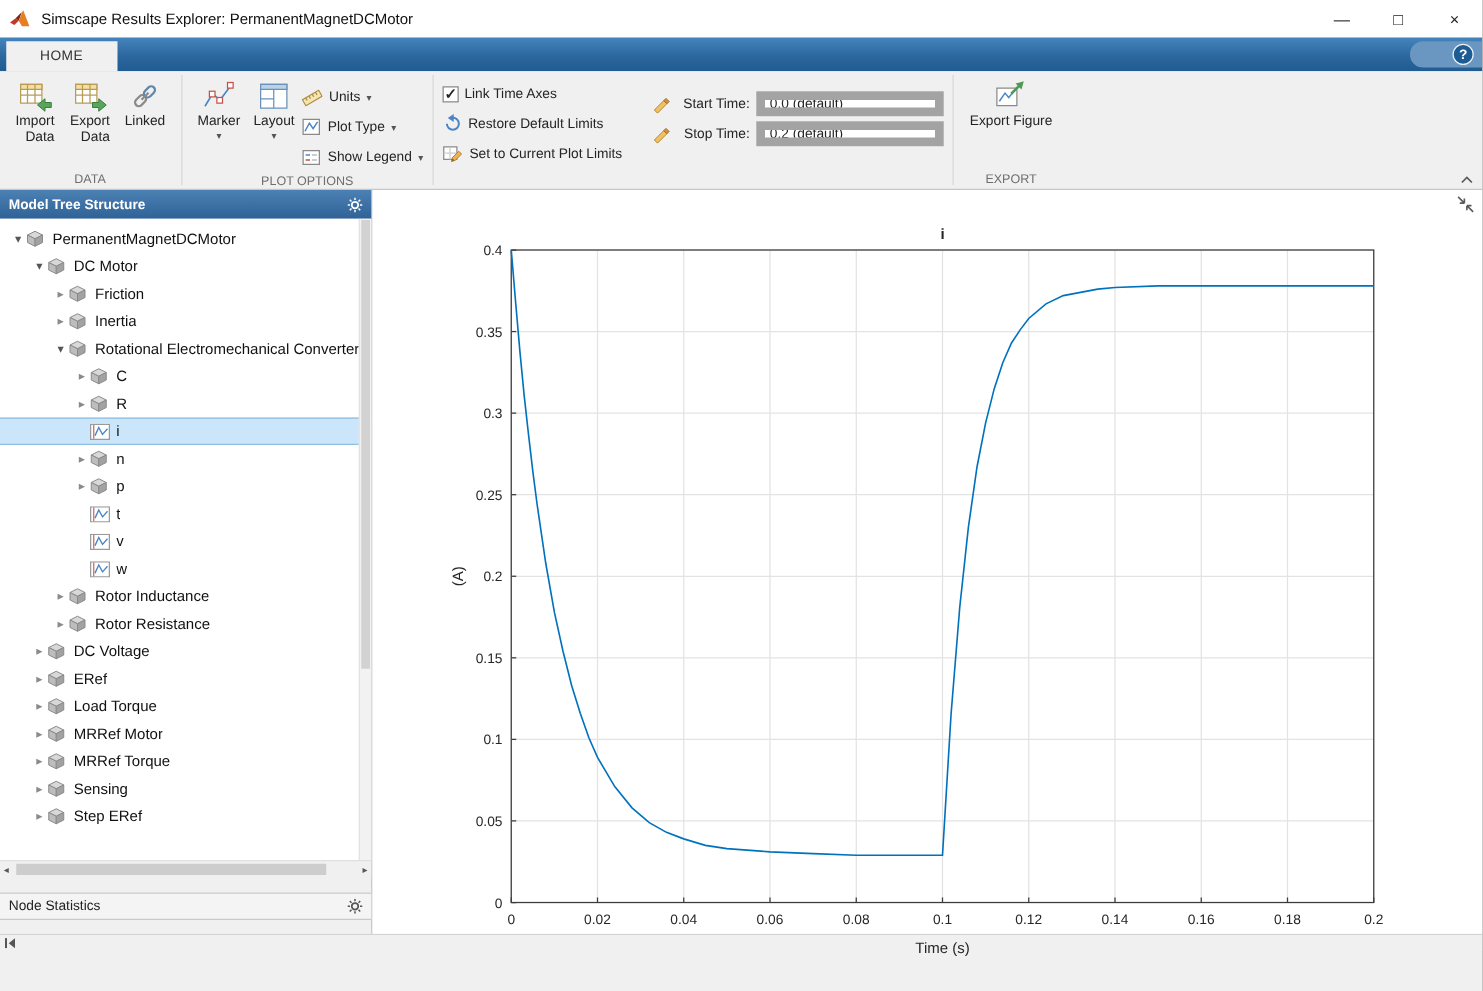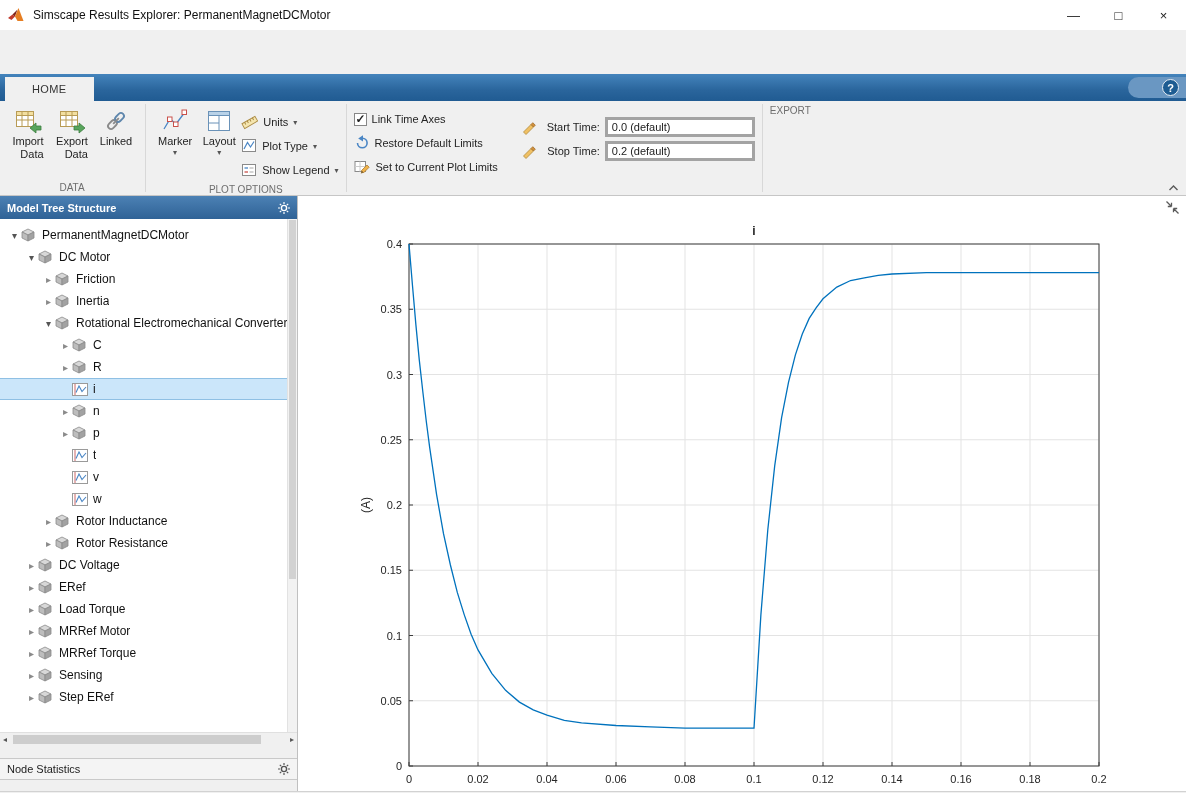--- a/index.html
+++ b/index.html
@@ -14,7 +14,7 @@
   .win-btn { width:45px; display:flex; align-items:center; justify-content:center; font-size:13px; color:#222; }
 
   
-  .tabstrip { height:27px; background:linear-gradient(180deg,#4484bc 0%,#2a659c 60%,#205b92 100%); display:flex; align-items:flex-end; position:relative;margin-top:44px; }
+  .tabstrip { height:27px; background:linear-gradient(180deg,#4484bc 0%,#2a659c 60%,#205b92 100%); display:flex; align-items:flex-end; position:relative; }
   .tab { height:24px; margin-left:5px; padding:0 27px; background:#f0f0f0; font-size:11px; color:#333; display:flex; align-items:center; letter-spacing:.4px; }
   .help-pill { position:absolute; right:0; top:3px; width:58px; height:21px; background:#6a97c2; border-radius:11px 0 0 11px; display:flex; align-items:center; justify-content:flex-end; padding-right:7px; }
   .help-circle { width:17px; height:17px; border-radius:50%; background:#1d5c92; border:1px solid #e8eef5; color:#fff; font-size:11px; font-weight:bold; display:flex; align-items:center; justify-content:center; }

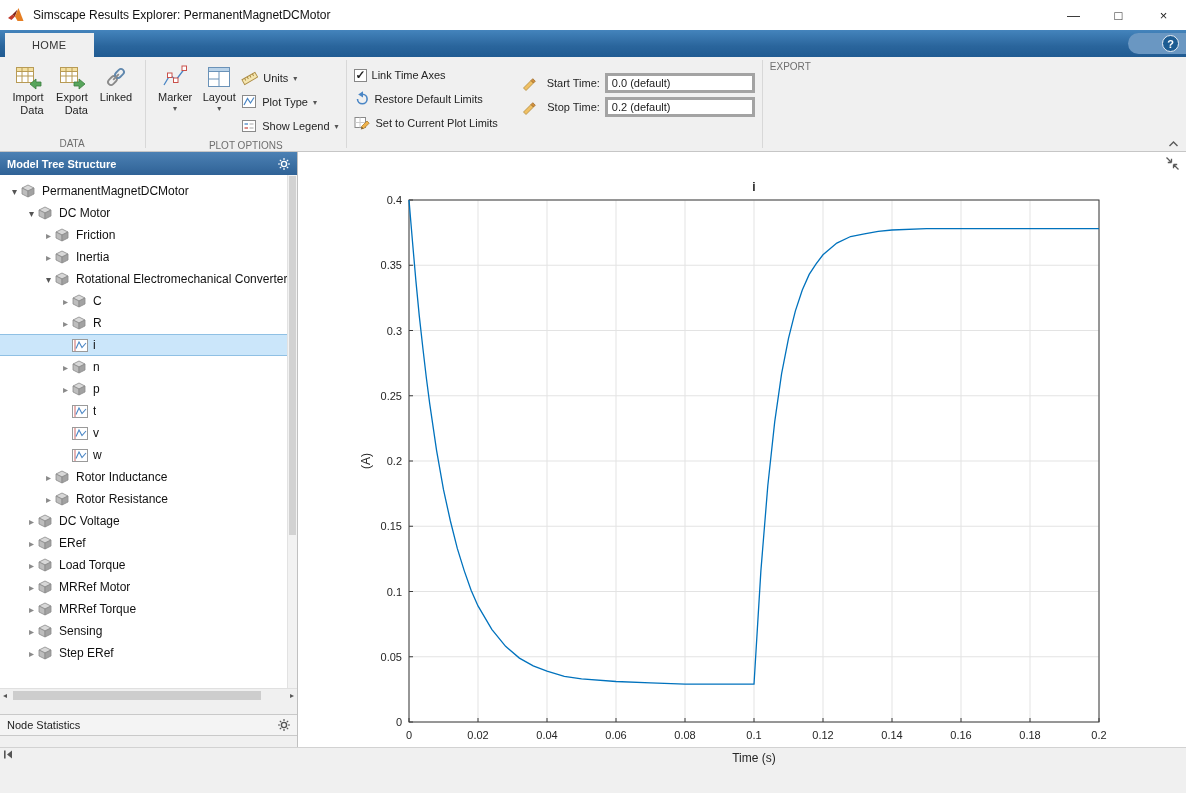--- a/index.html
+++ b/index.html
@@ -35,7 +35,7 @@
   .ac-right { padding-top:12px; display:flex; flex-direction:column; }
   .ac-row { display:flex; align-items:center; gap:5px; height:24px; font-size:11px; color:#242424; white-space:nowrap; }
   .ac-label { min-width:58px; text-align:right; }
-  .time-input { width:150px; height:20px; border:3px solid #a3a3a3; background:#fff; font-size:11px; padding:0 4px; font-family:inherit; color:#222; }
+  .time-input { width:150px; height:20px; border:7px solid #a3a3a3; background:#fff; font-size:11px; padding:0 4px; font-family:inherit; color:#222; }
   .checkbox { width:13px; height:13px; border:1px solid #878787; background:#fff; position:relative; flex:none; }
   .checkbox.checked::after { content:"✓"; position:absolute; left:1px; top:-2px; font-size:12px; color:#222; font-weight:bold; }
   .ribbon-collapse { position:absolute; right:7px; bottom:3px; display:flex; }

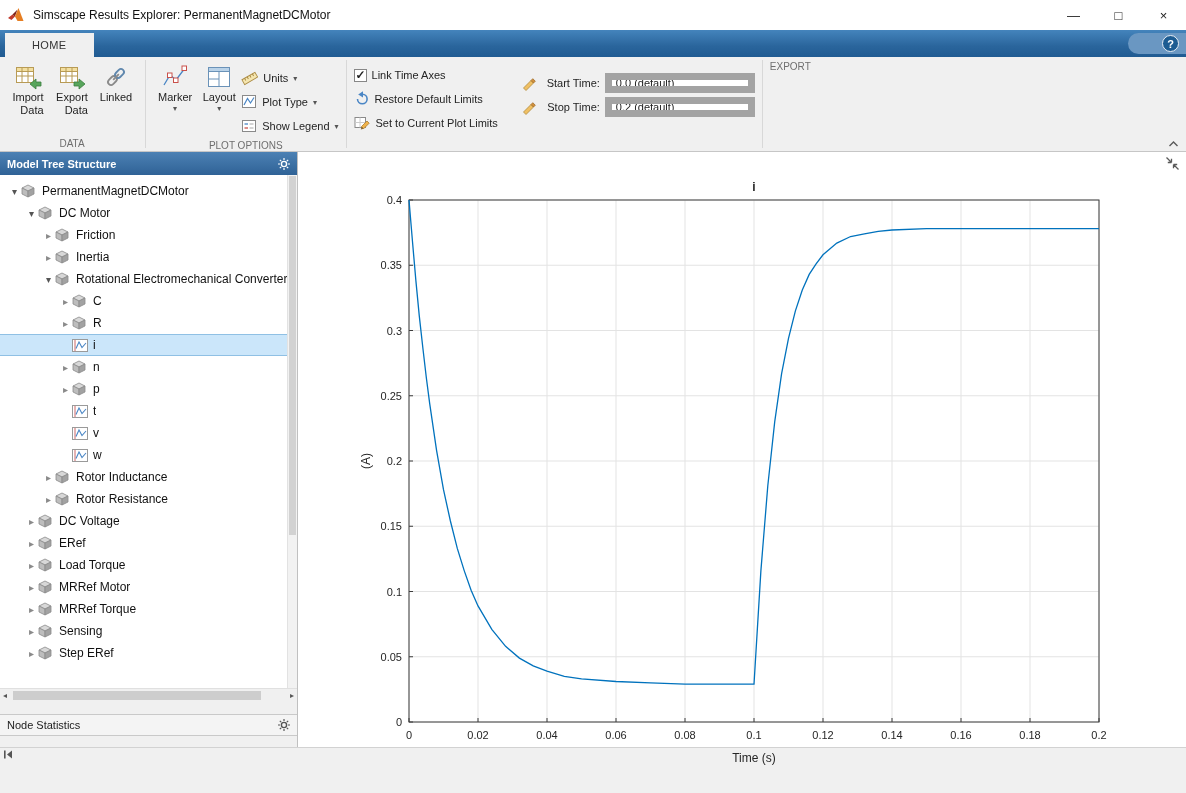--- a/index.html
+++ b/index.html
@@ -288,6 +288,19 @@
     <div class="rdivider"></div>
 
     <div class="rgroup">
+      <div class="rgroup-body">
+        <div class="bigbtn" style="min-width:78px;">
+          <span class="bicon">
+            <svg width="28" height="26" viewBox="0 0 28 26">
+              <rect x="2.5" y="6.5" width="16" height="14" fill="#fff" stroke="#8a8a8a"></rect>
+              <polyline points="4.5,17 9,10.5 12,14 16.5,8.5" fill="none" stroke="#4a86c5" stroke-width="1.2"></polyline>
+              <line x1="14" y1="11" x2="21" y2="4" stroke="#4a9a4f" stroke-width="2"></line>
+              <polygon points="24,1 17.5,2.8 22.2,7.5" fill="#4a9a4f"></polygon>
+            </svg>
+          </span>
+          <span class="blbl">Export Figure</span>
+        </div>
+      </div>
       <div class="rgroup-label">EXPORT</div>
     </div>
 

